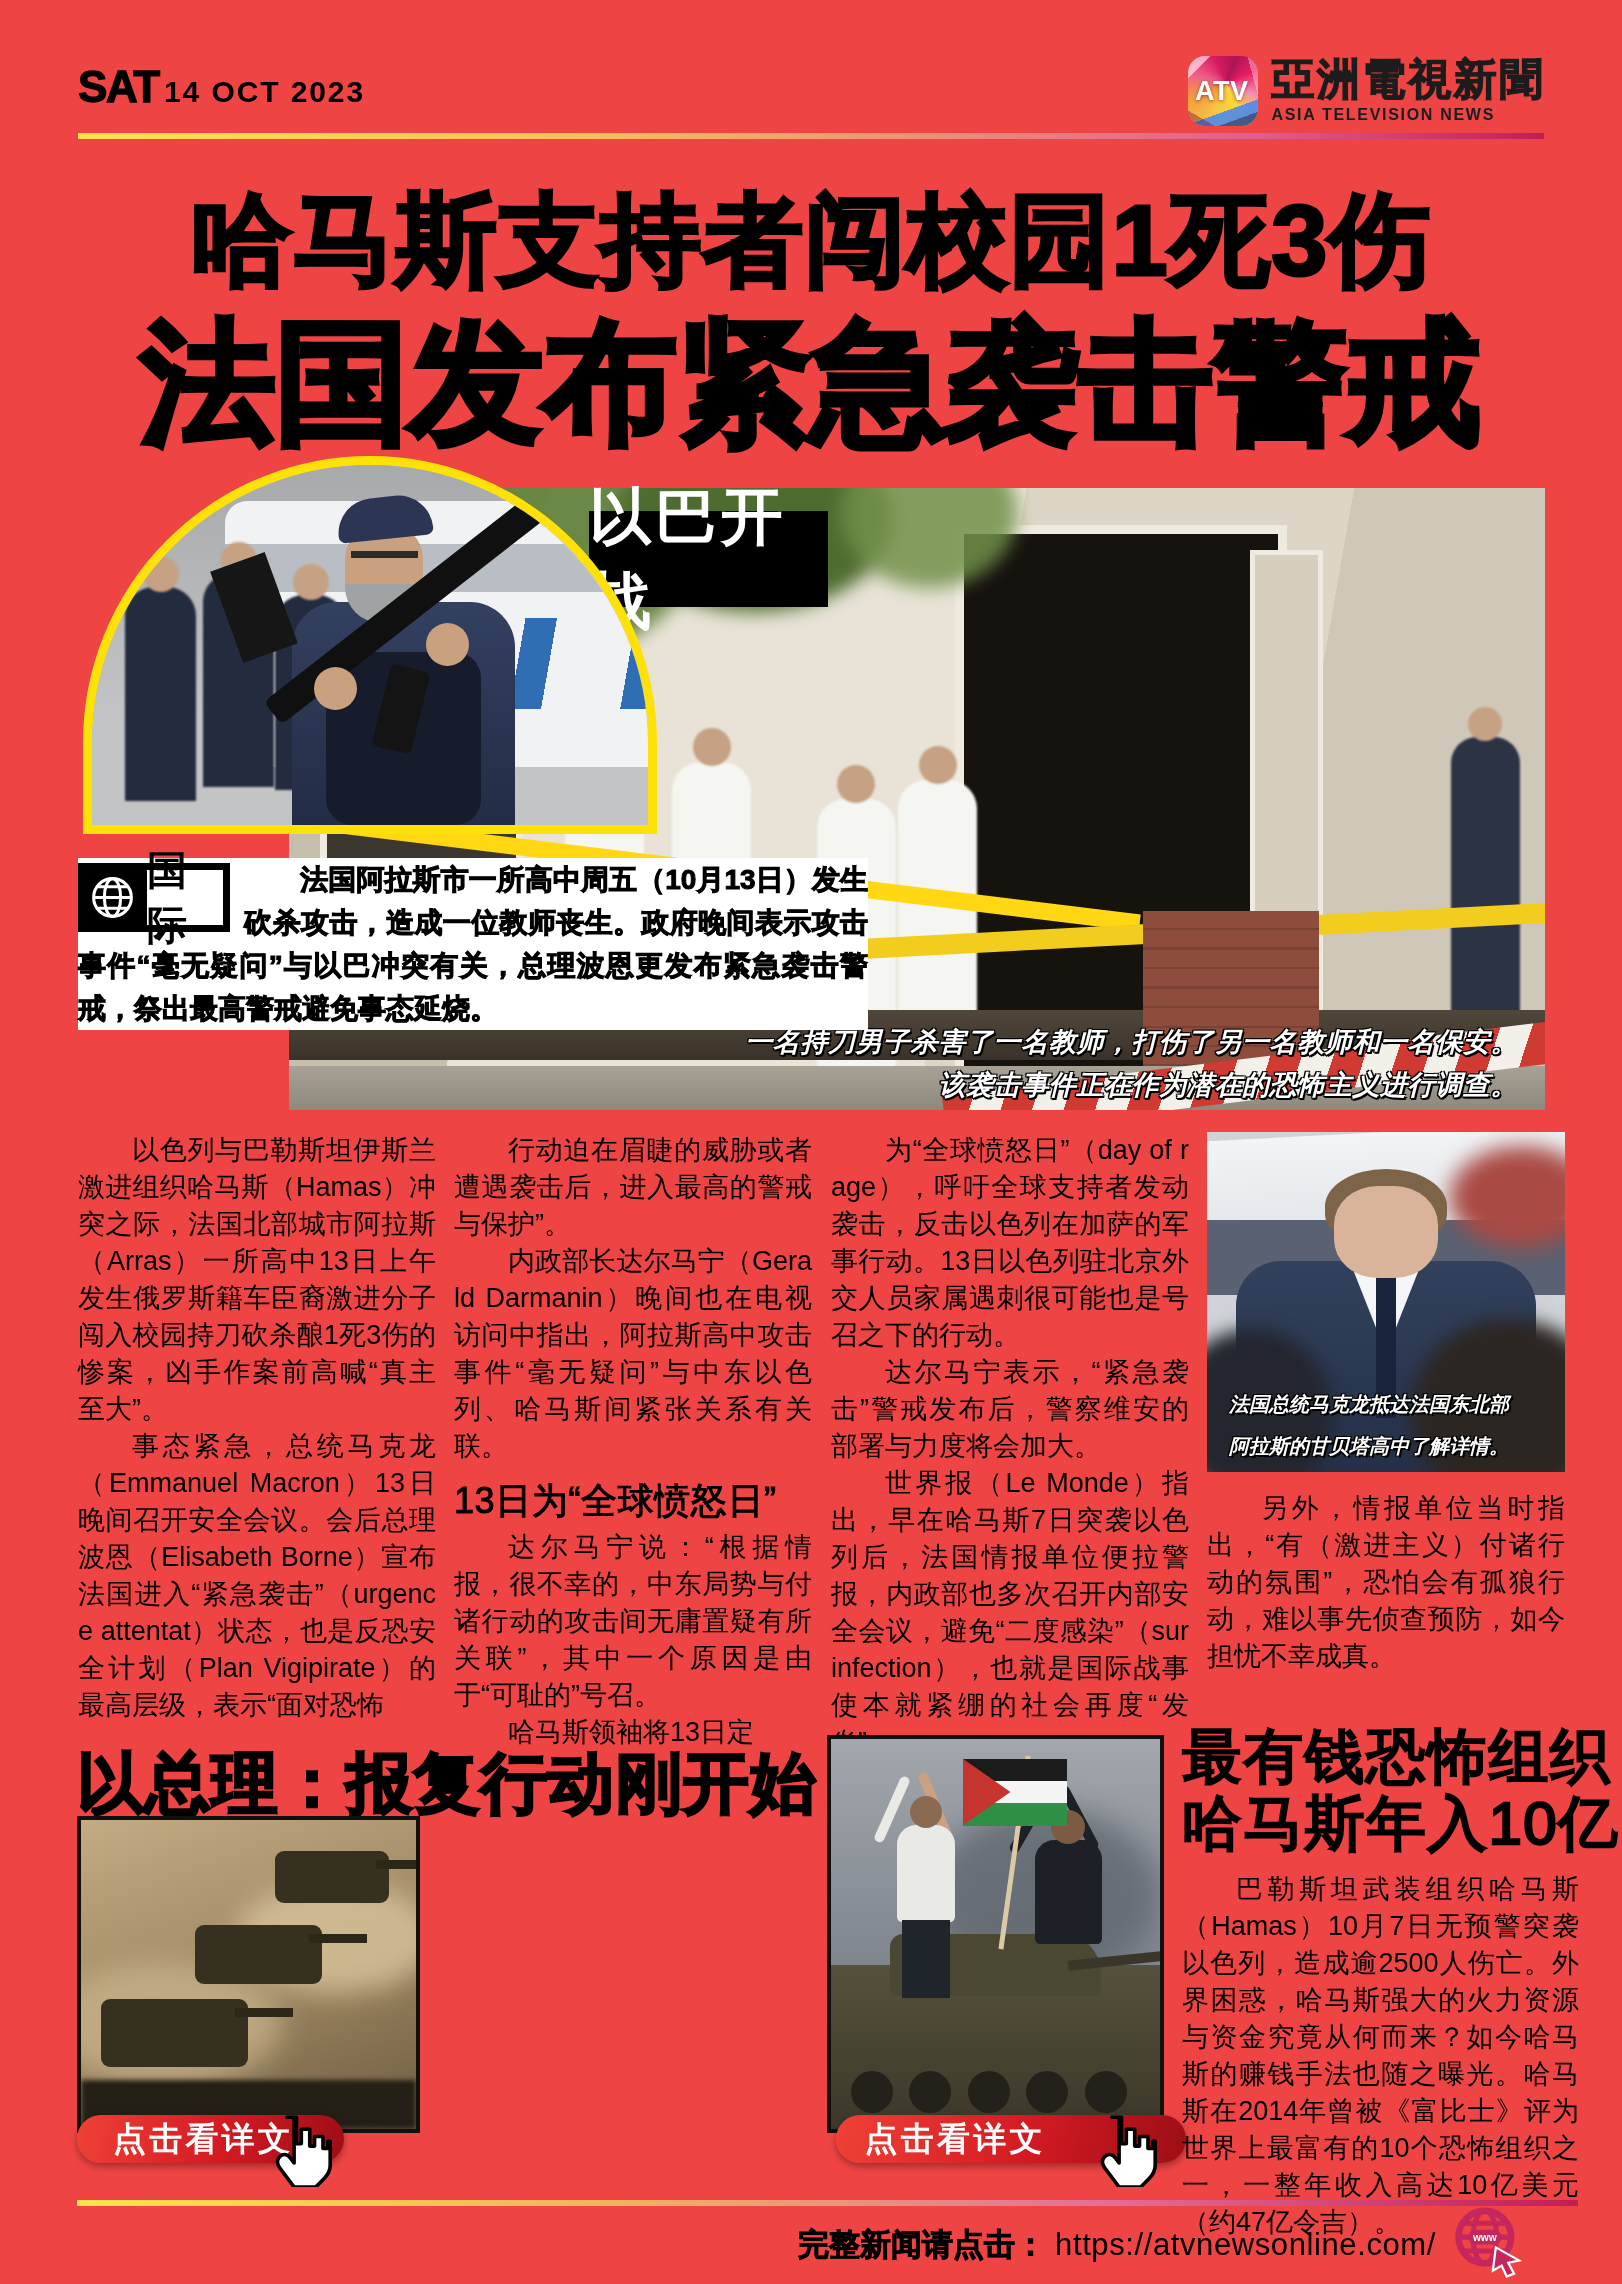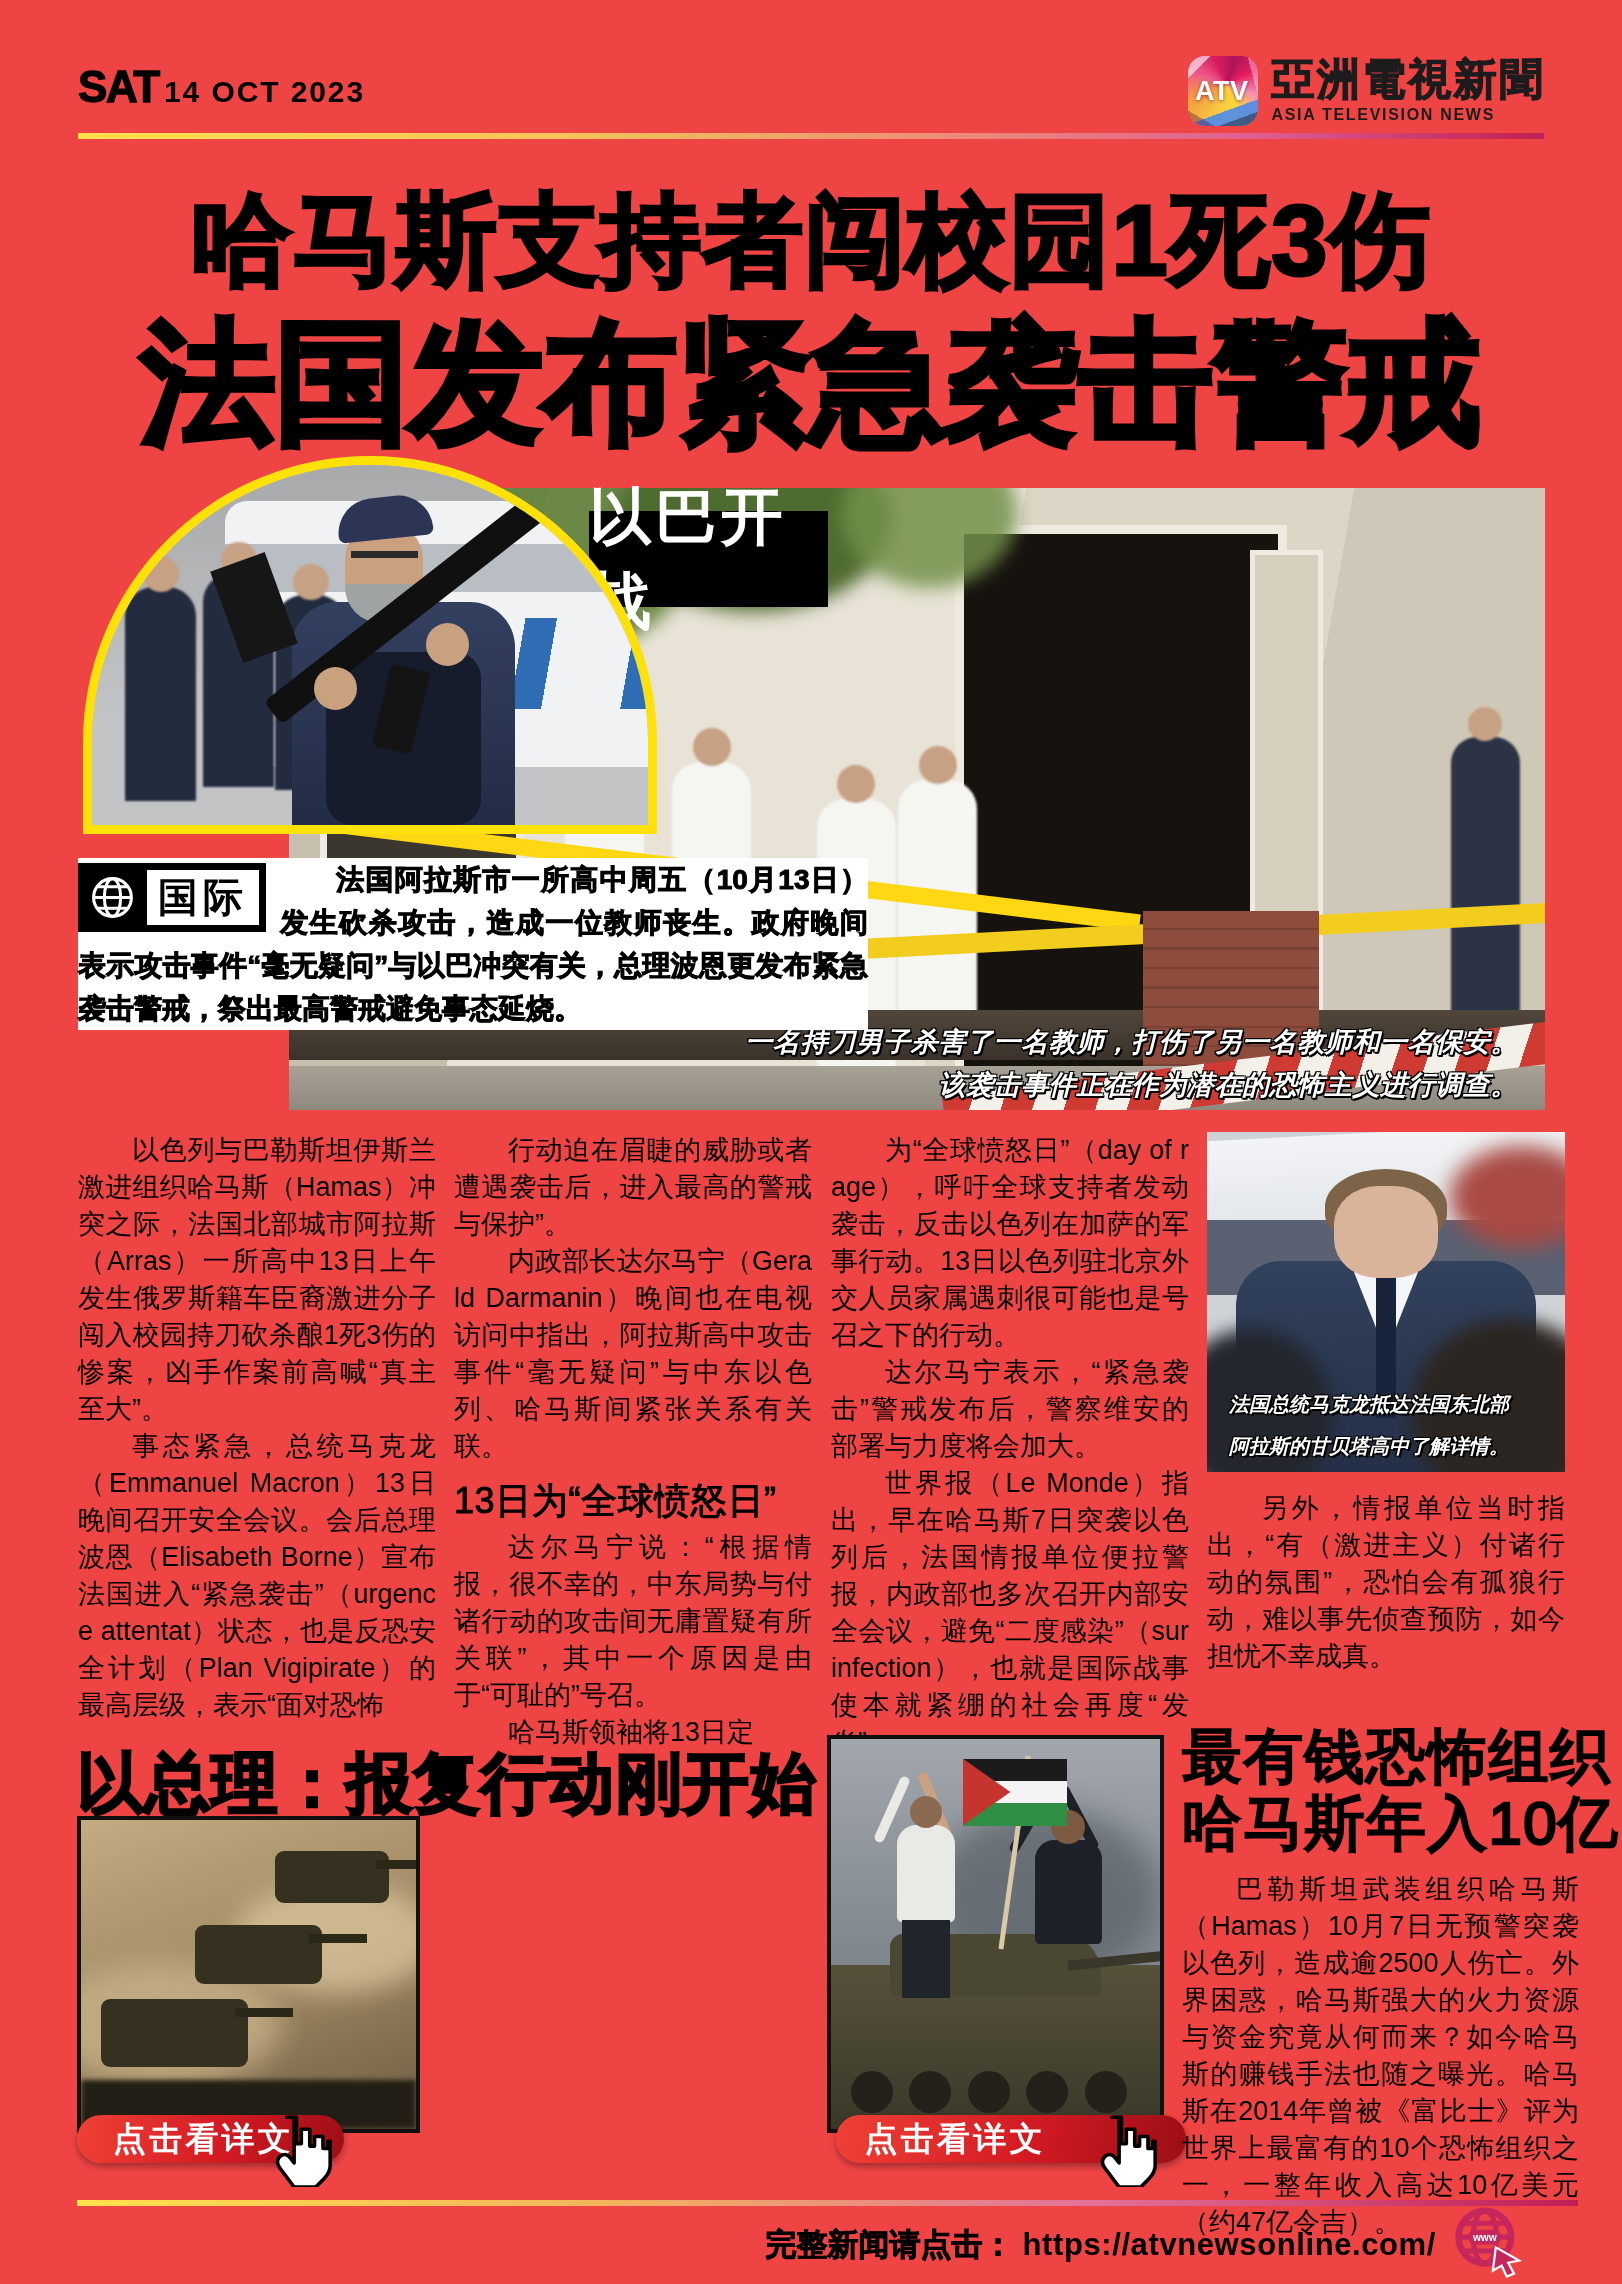--- a/index.html
+++ b/index.html
@@ -96,7 +96,7 @@
 
   
   .lead-wrap{left:78px;top:858px;width:790px;background:#fff;}
-  .sec-badge{float:left;width:188px;height:69px;margin:5.2px 14.3px 7.8px 0;display:flex;}
+  .sec-badge{float:left;width:152px;height:69px;margin:5.2px 14.3px 7.8px 0;display:flex;}
   .sec-globe{width:69px;height:69px;background:#000;display:flex;align-items:center;justify-content:center;flex:0 0 auto;}
   .sec-label{flex:1;border:7.1px solid #000;border-left:none;display:flex;align-items:center;justify-content:center;
              font-size:40px;font-weight:900;letter-spacing:5.2px;}

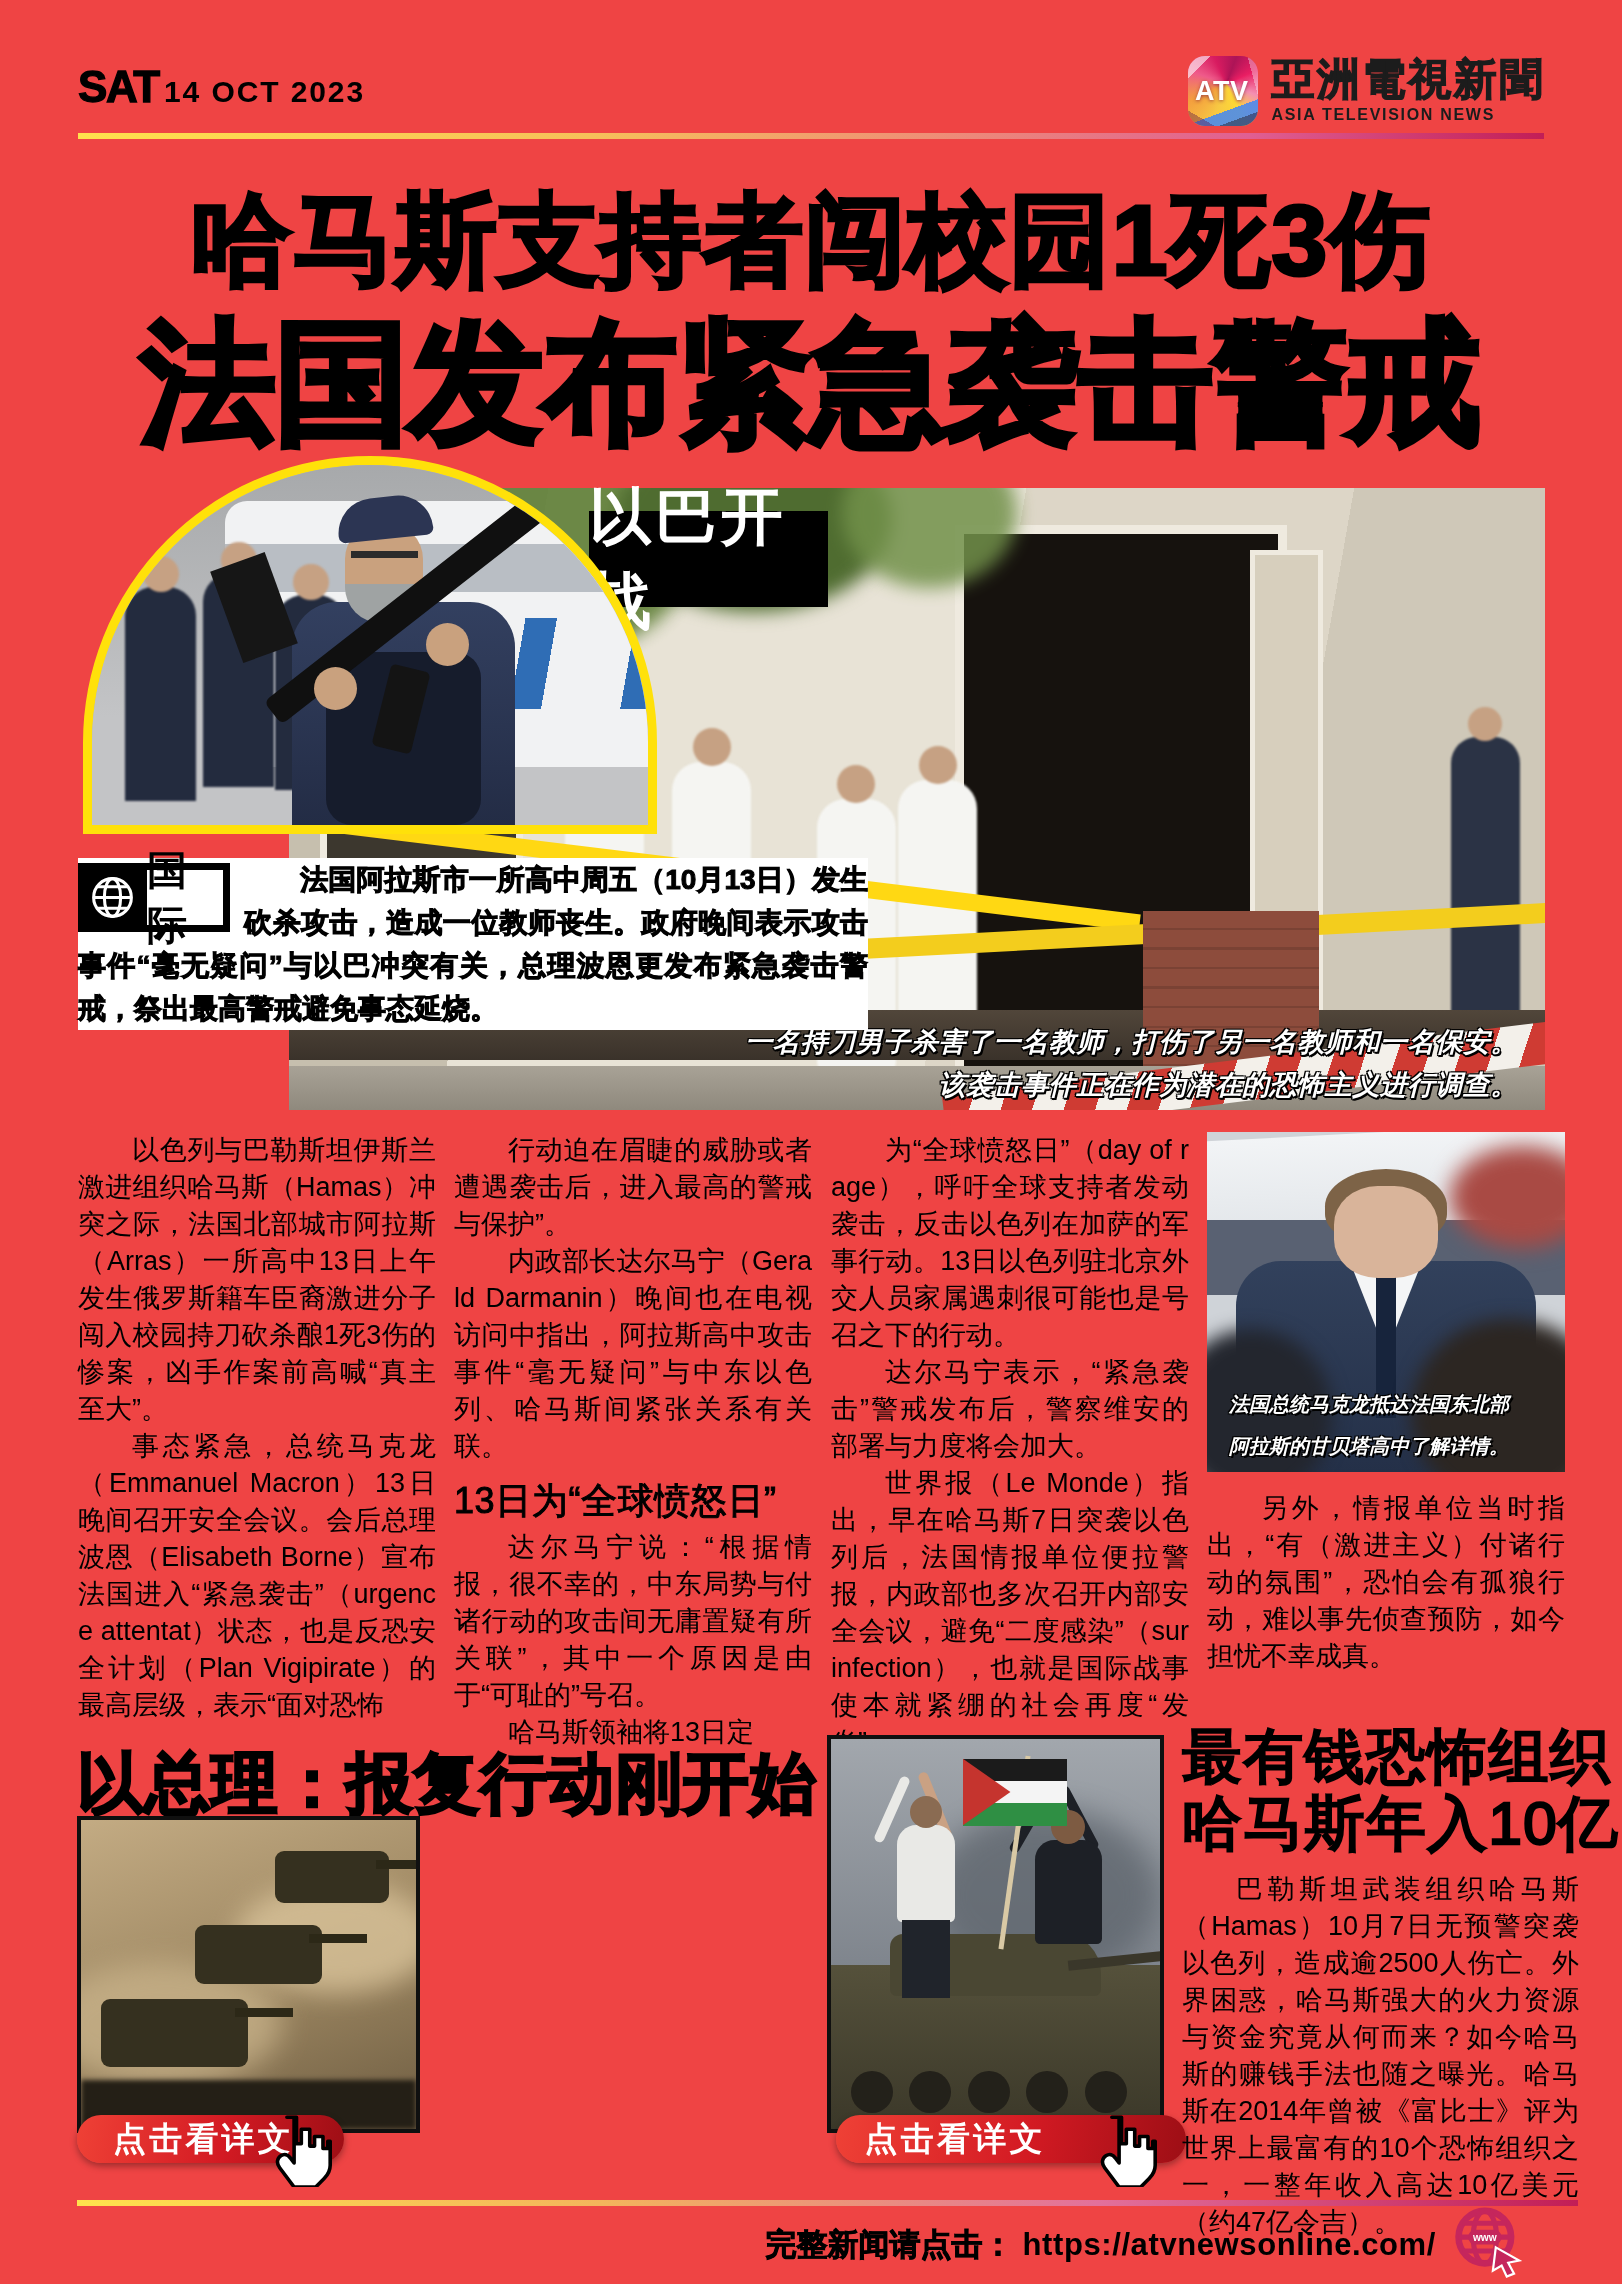--- a/index.html
+++ b/index.html
@@ -179,7 +179,7 @@
             background:linear-gradient(to right,#ffe14d,#f3b45c 35%,#e2709b 68%,#c21e56);}
   .ftr-text{top:2224px;right:186px;font-size:31px;display:flex;gap:9px;align-items:baseline;}
   .ftr-prompt{font-weight:900;-webkit-text-stroke:0.9px #000;}
-  .ftr-url{font-weight:700;letter-spacing:0.6px;}
+  .ftr-url{font-weight:400;letter-spacing:0.6px;}
   .ftr-icon{right:97px;top:2205px;width:73px;height:73px;}
 </style>
 </head>

